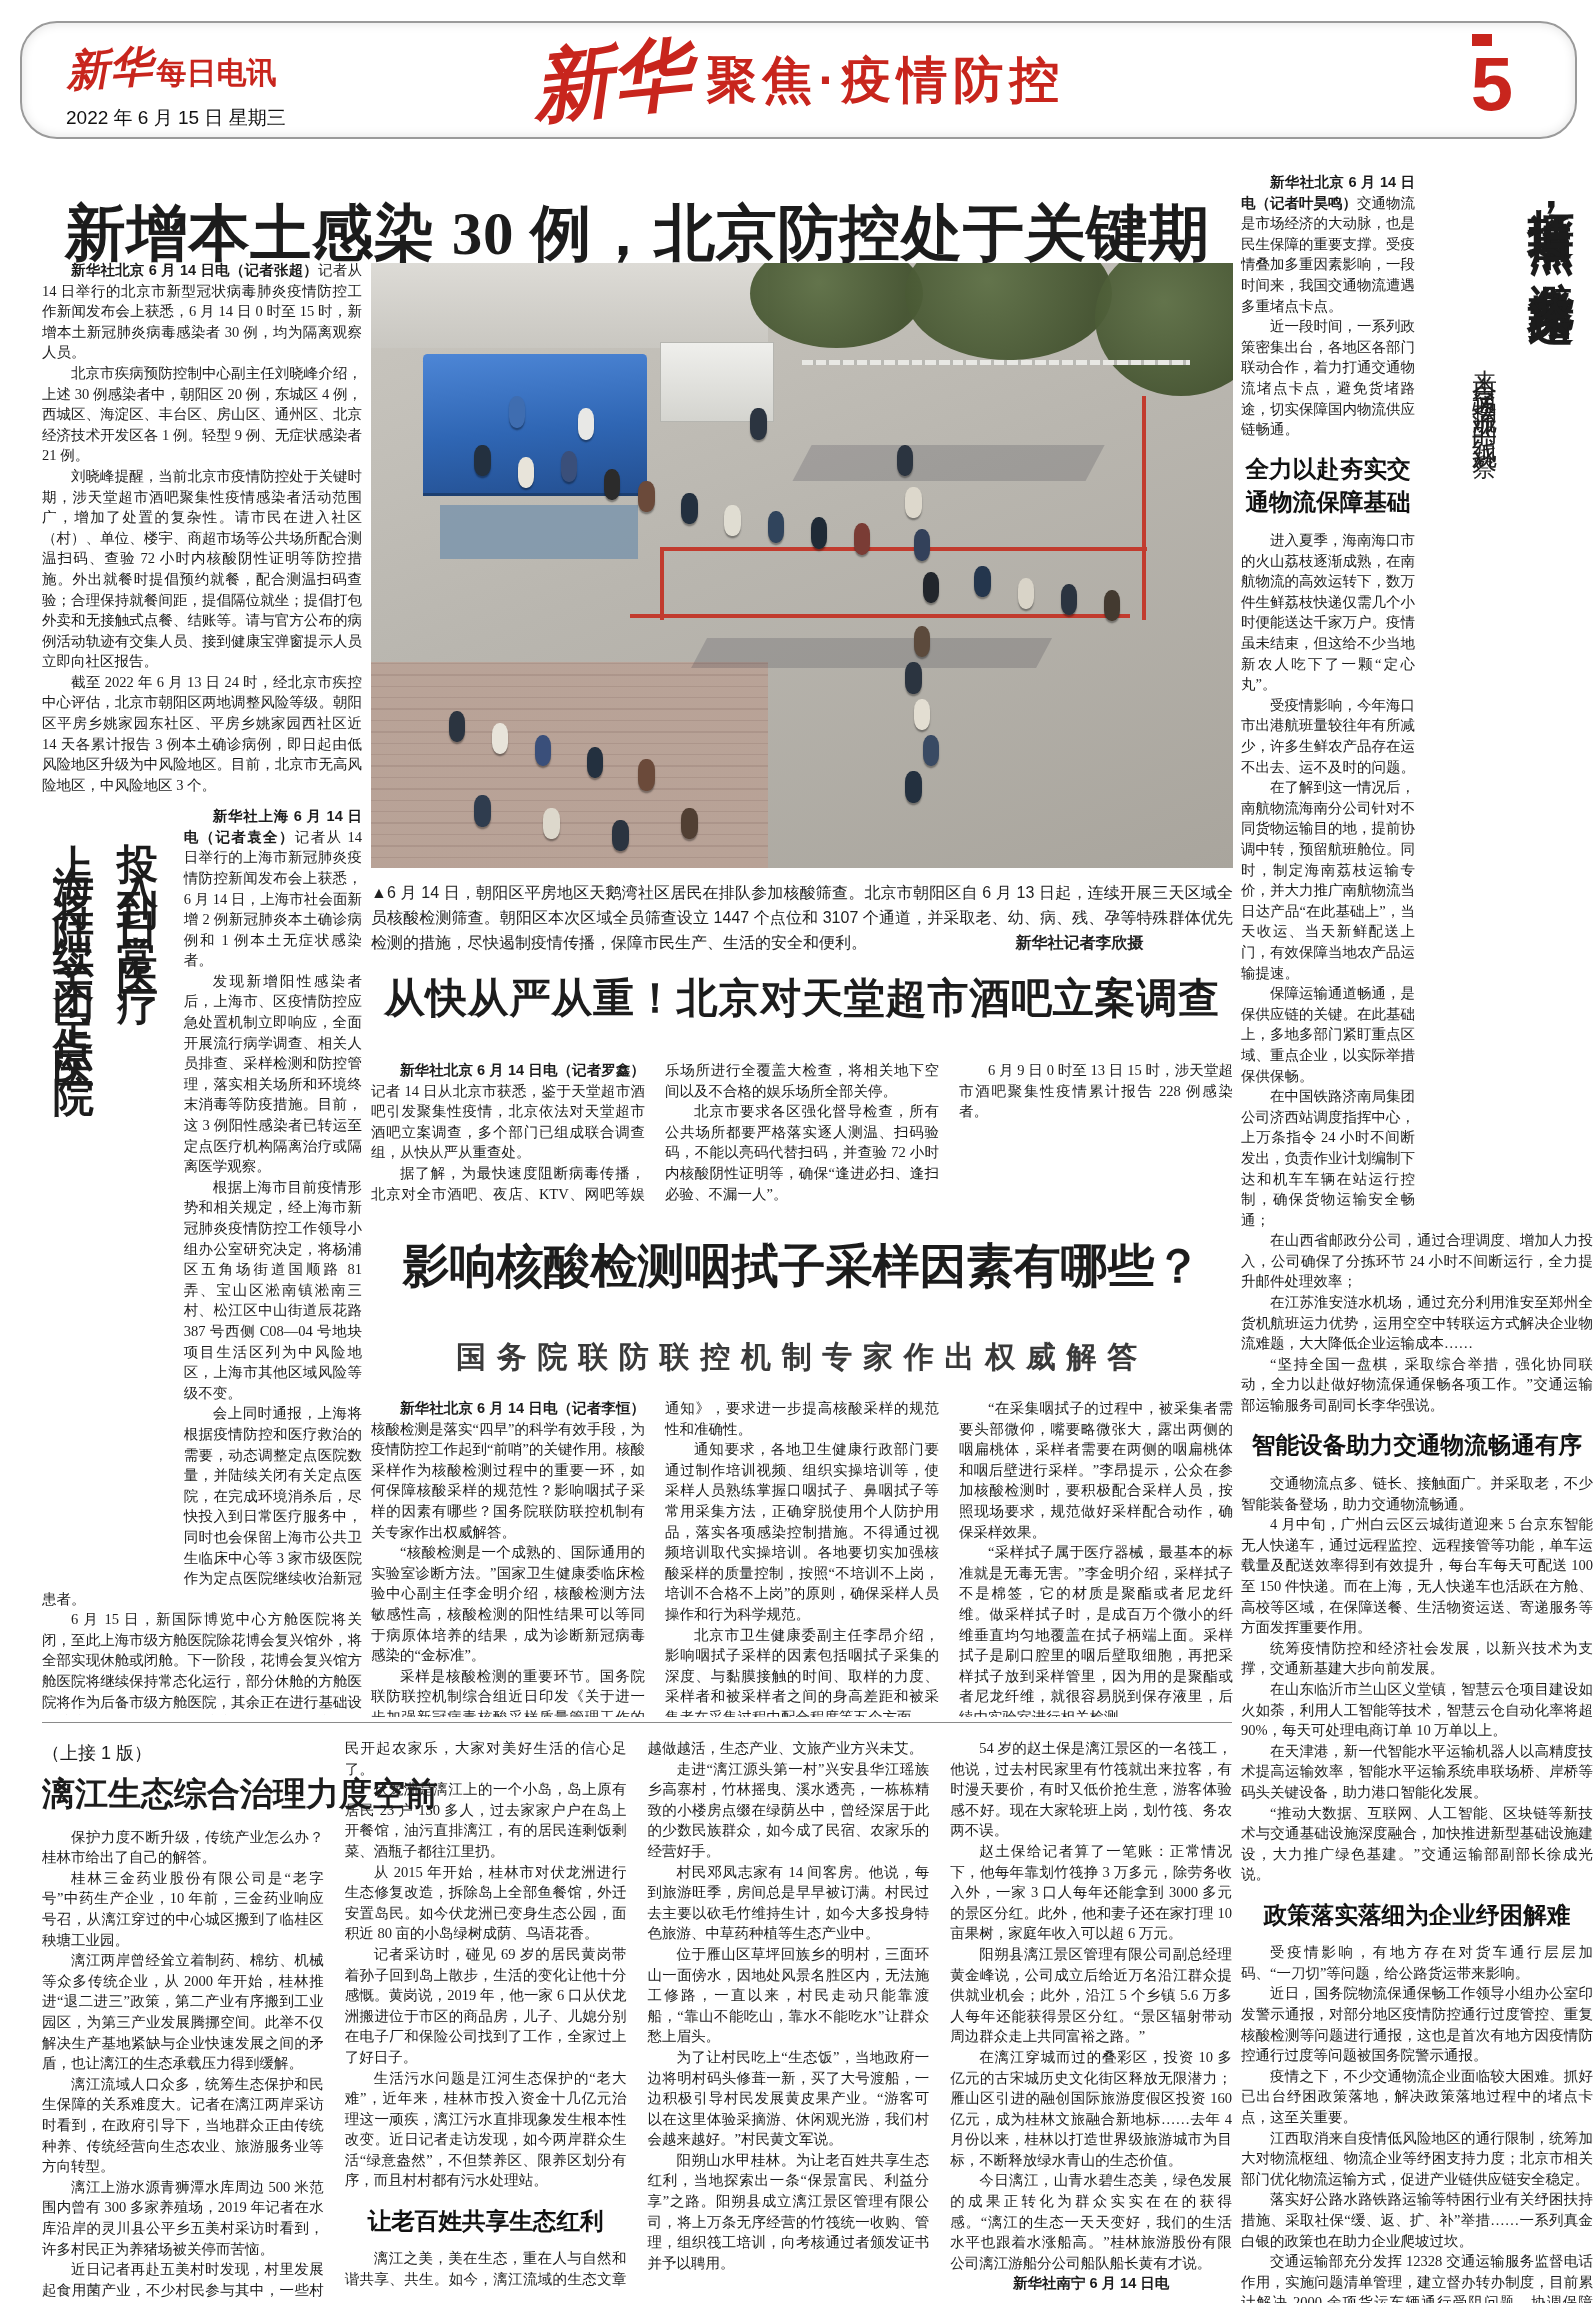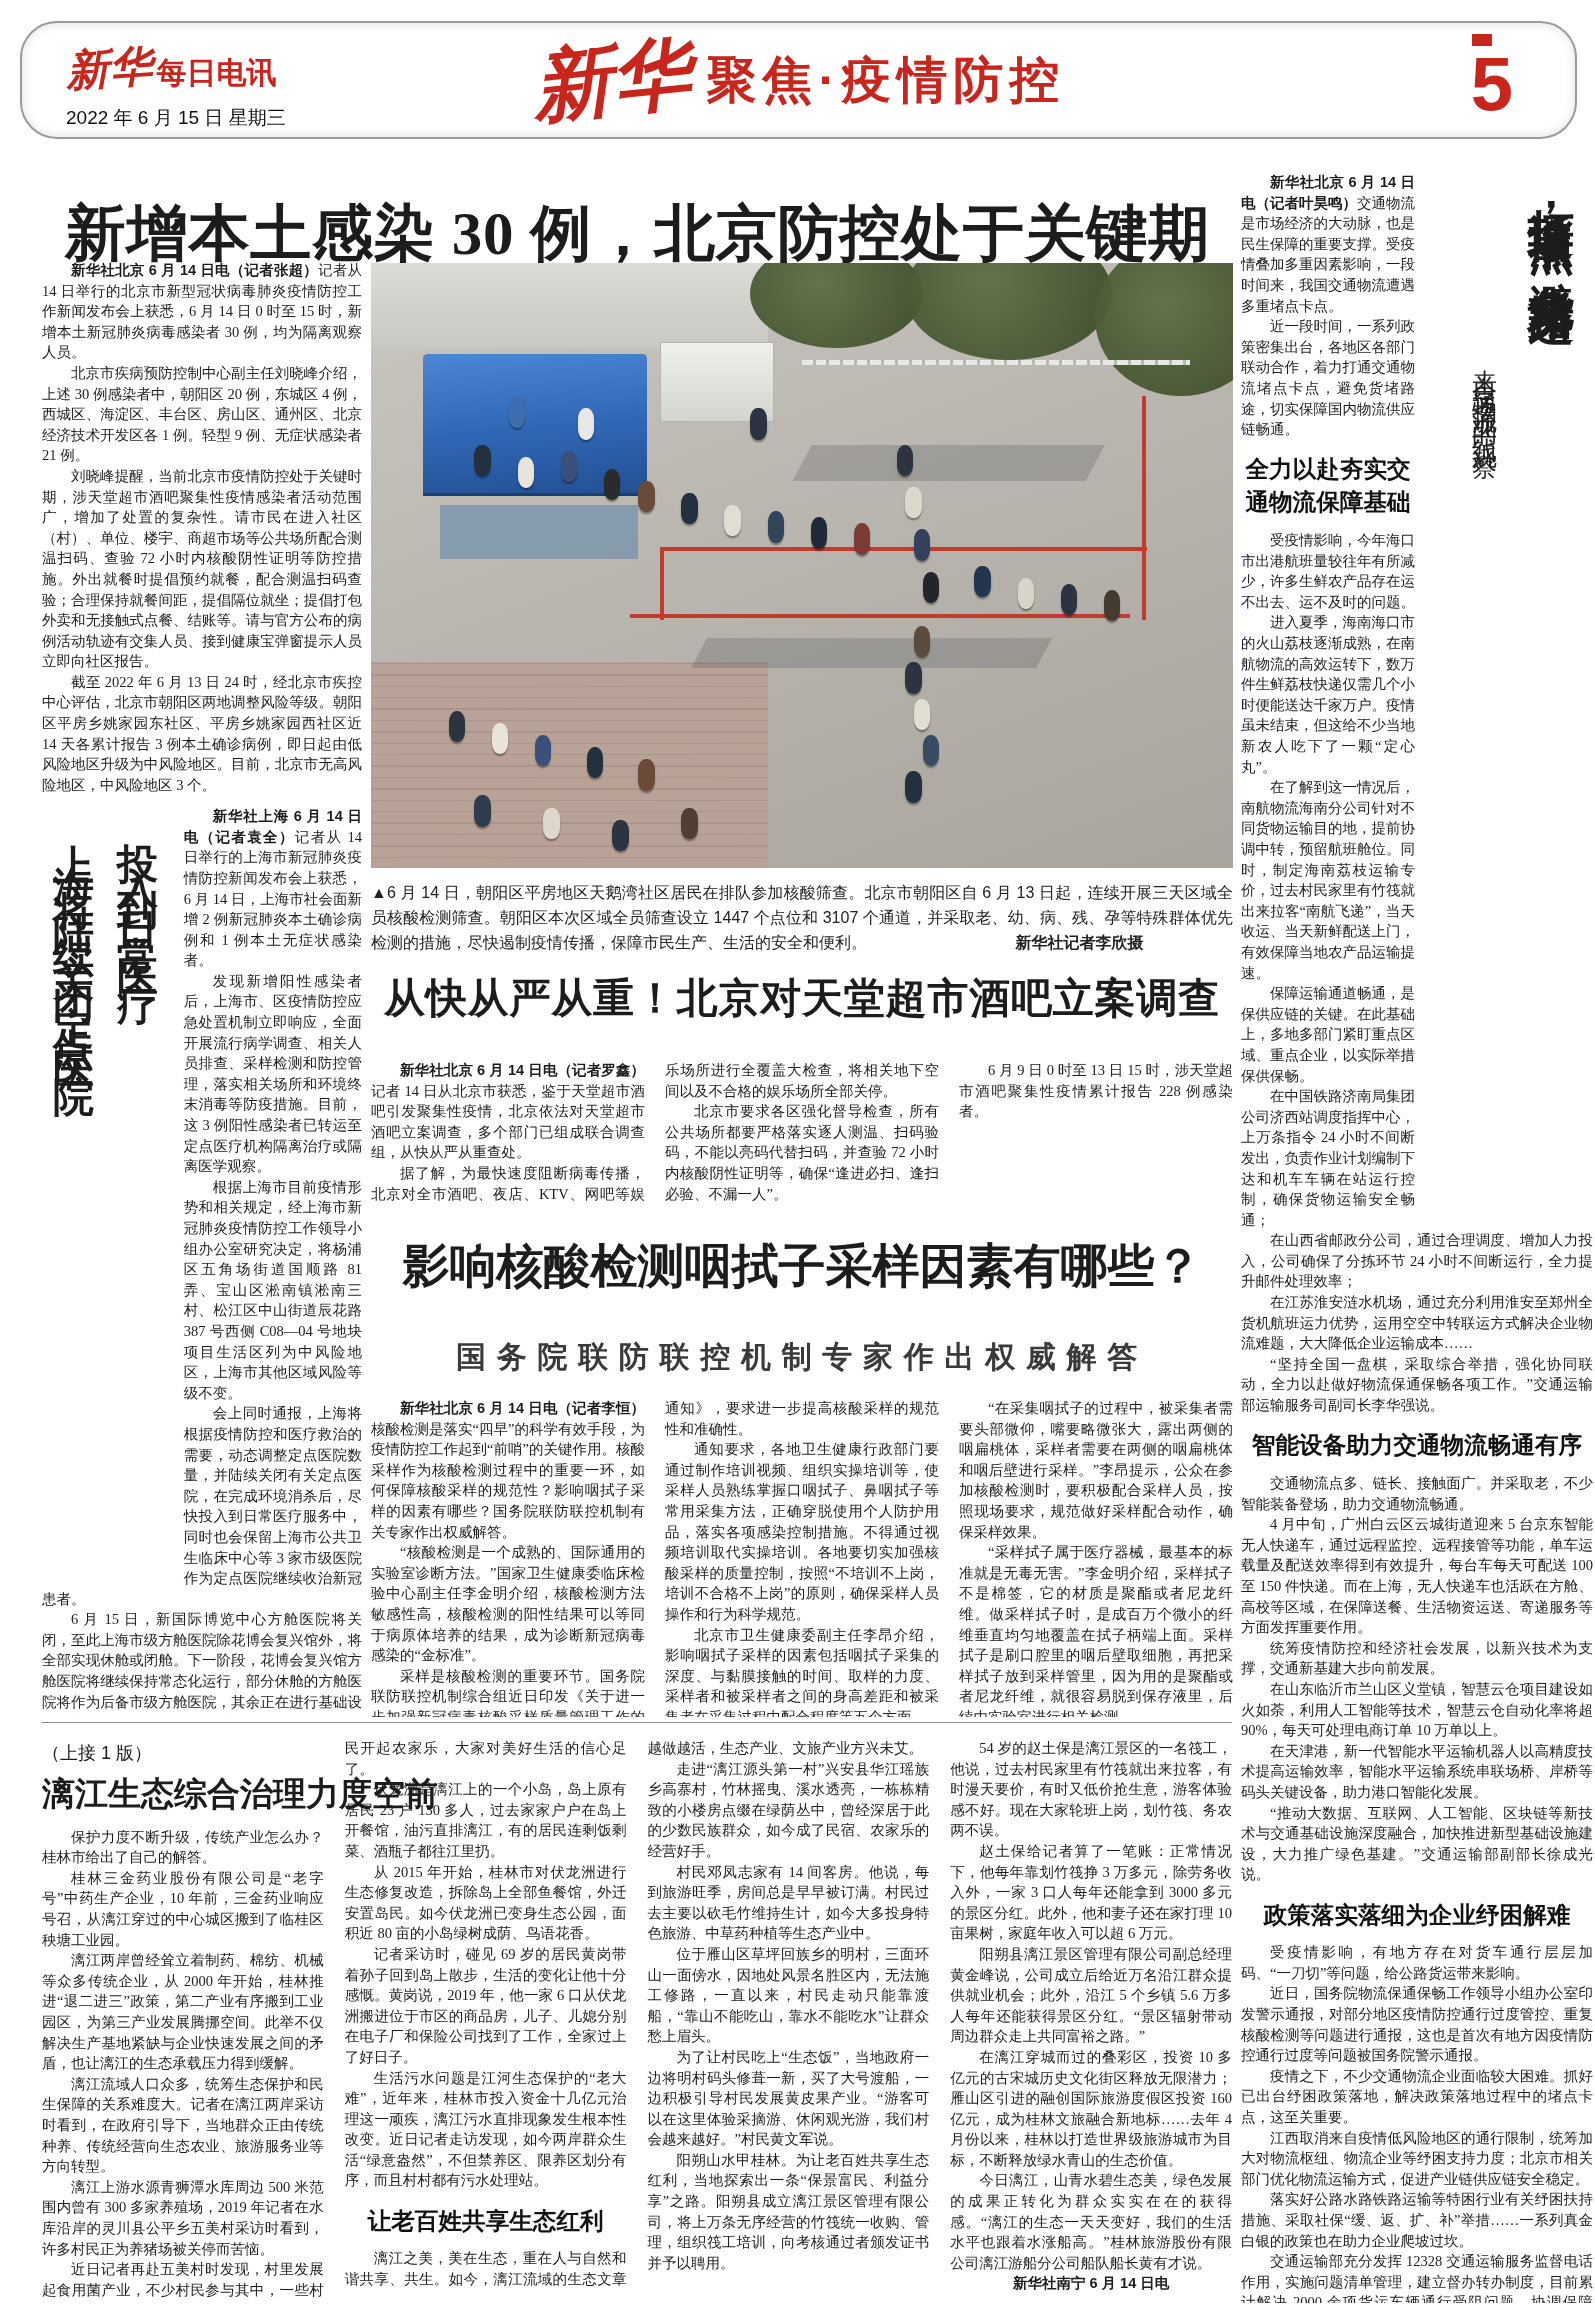--- a/index.html
+++ b/index.html
@@ -226,8 +226,8 @@
       <p class="para"><b>新华社北京 6 月 14 日电（记者叶昊鸣）</b>交通物流是市场经济的大动脉，也是民生保障的重要支撑。受疫情叠加多重因素影响，一段时间来，我国交通物流遭遇多重堵点卡点。</p>
       <p class="para">近一段时间，一系列政策密集出台，各地区各部门联动合作，着力打通交通物流堵点卡点，避免货堵路途，切实保障国内物流供应链畅通。</p>
       <h3 class="subhead">全力以赴夯实交通物流保障基础</h3>
+      <p class="para">进入夏季，海南海口市的火山荔枝逐渐成熟，在南航物流的高效运转下，数万件生鲜荔枝快递仅需几个小时便能送达千家万户。疫情虽未结束，但这给不少当地新农人吃下了一颗“定心丸”。</p>
       <p class="para">受疫情影响，今年海口市出港航班量较往年有所减少，许多生鲜农产品存在运不出去、运不及时的问题。</p>
-      <p class="para">进入夏季，海南海口市的火山荔枝逐渐成熟，在南航物流的高效运转下，数万件生鲜荔枝快递仅需几个小时便能送达千家万户。疫情虽未结束，但这给不少当地新农人吃下了一颗“定心丸”。</p>
       <p class="para">在了解到这一情况后，南航物流海南分公司针对不同货物运输目的地，提前协调中转，预留航班舱位。同时，制定海南荔枝运输专价，过去村民家里有竹筏就出来拉客“南航飞递”，当天收运、当天新鲜配送上门，有效保障当地农产品运输提速。</p>
       <p class="para">保障运输通道畅通，是保供应链的关键。在此基础上，多地多部门紧盯重点区域、重点企业，以实际举措保供保畅。</p>
       <p class="para">在中国铁路济南局集团公司济西站调度指挥中心，上万条指令 24 小时不间断发出，负责作业计划编制下达和机车车辆在站运行控制，确保货物运输安全畅通；</p>

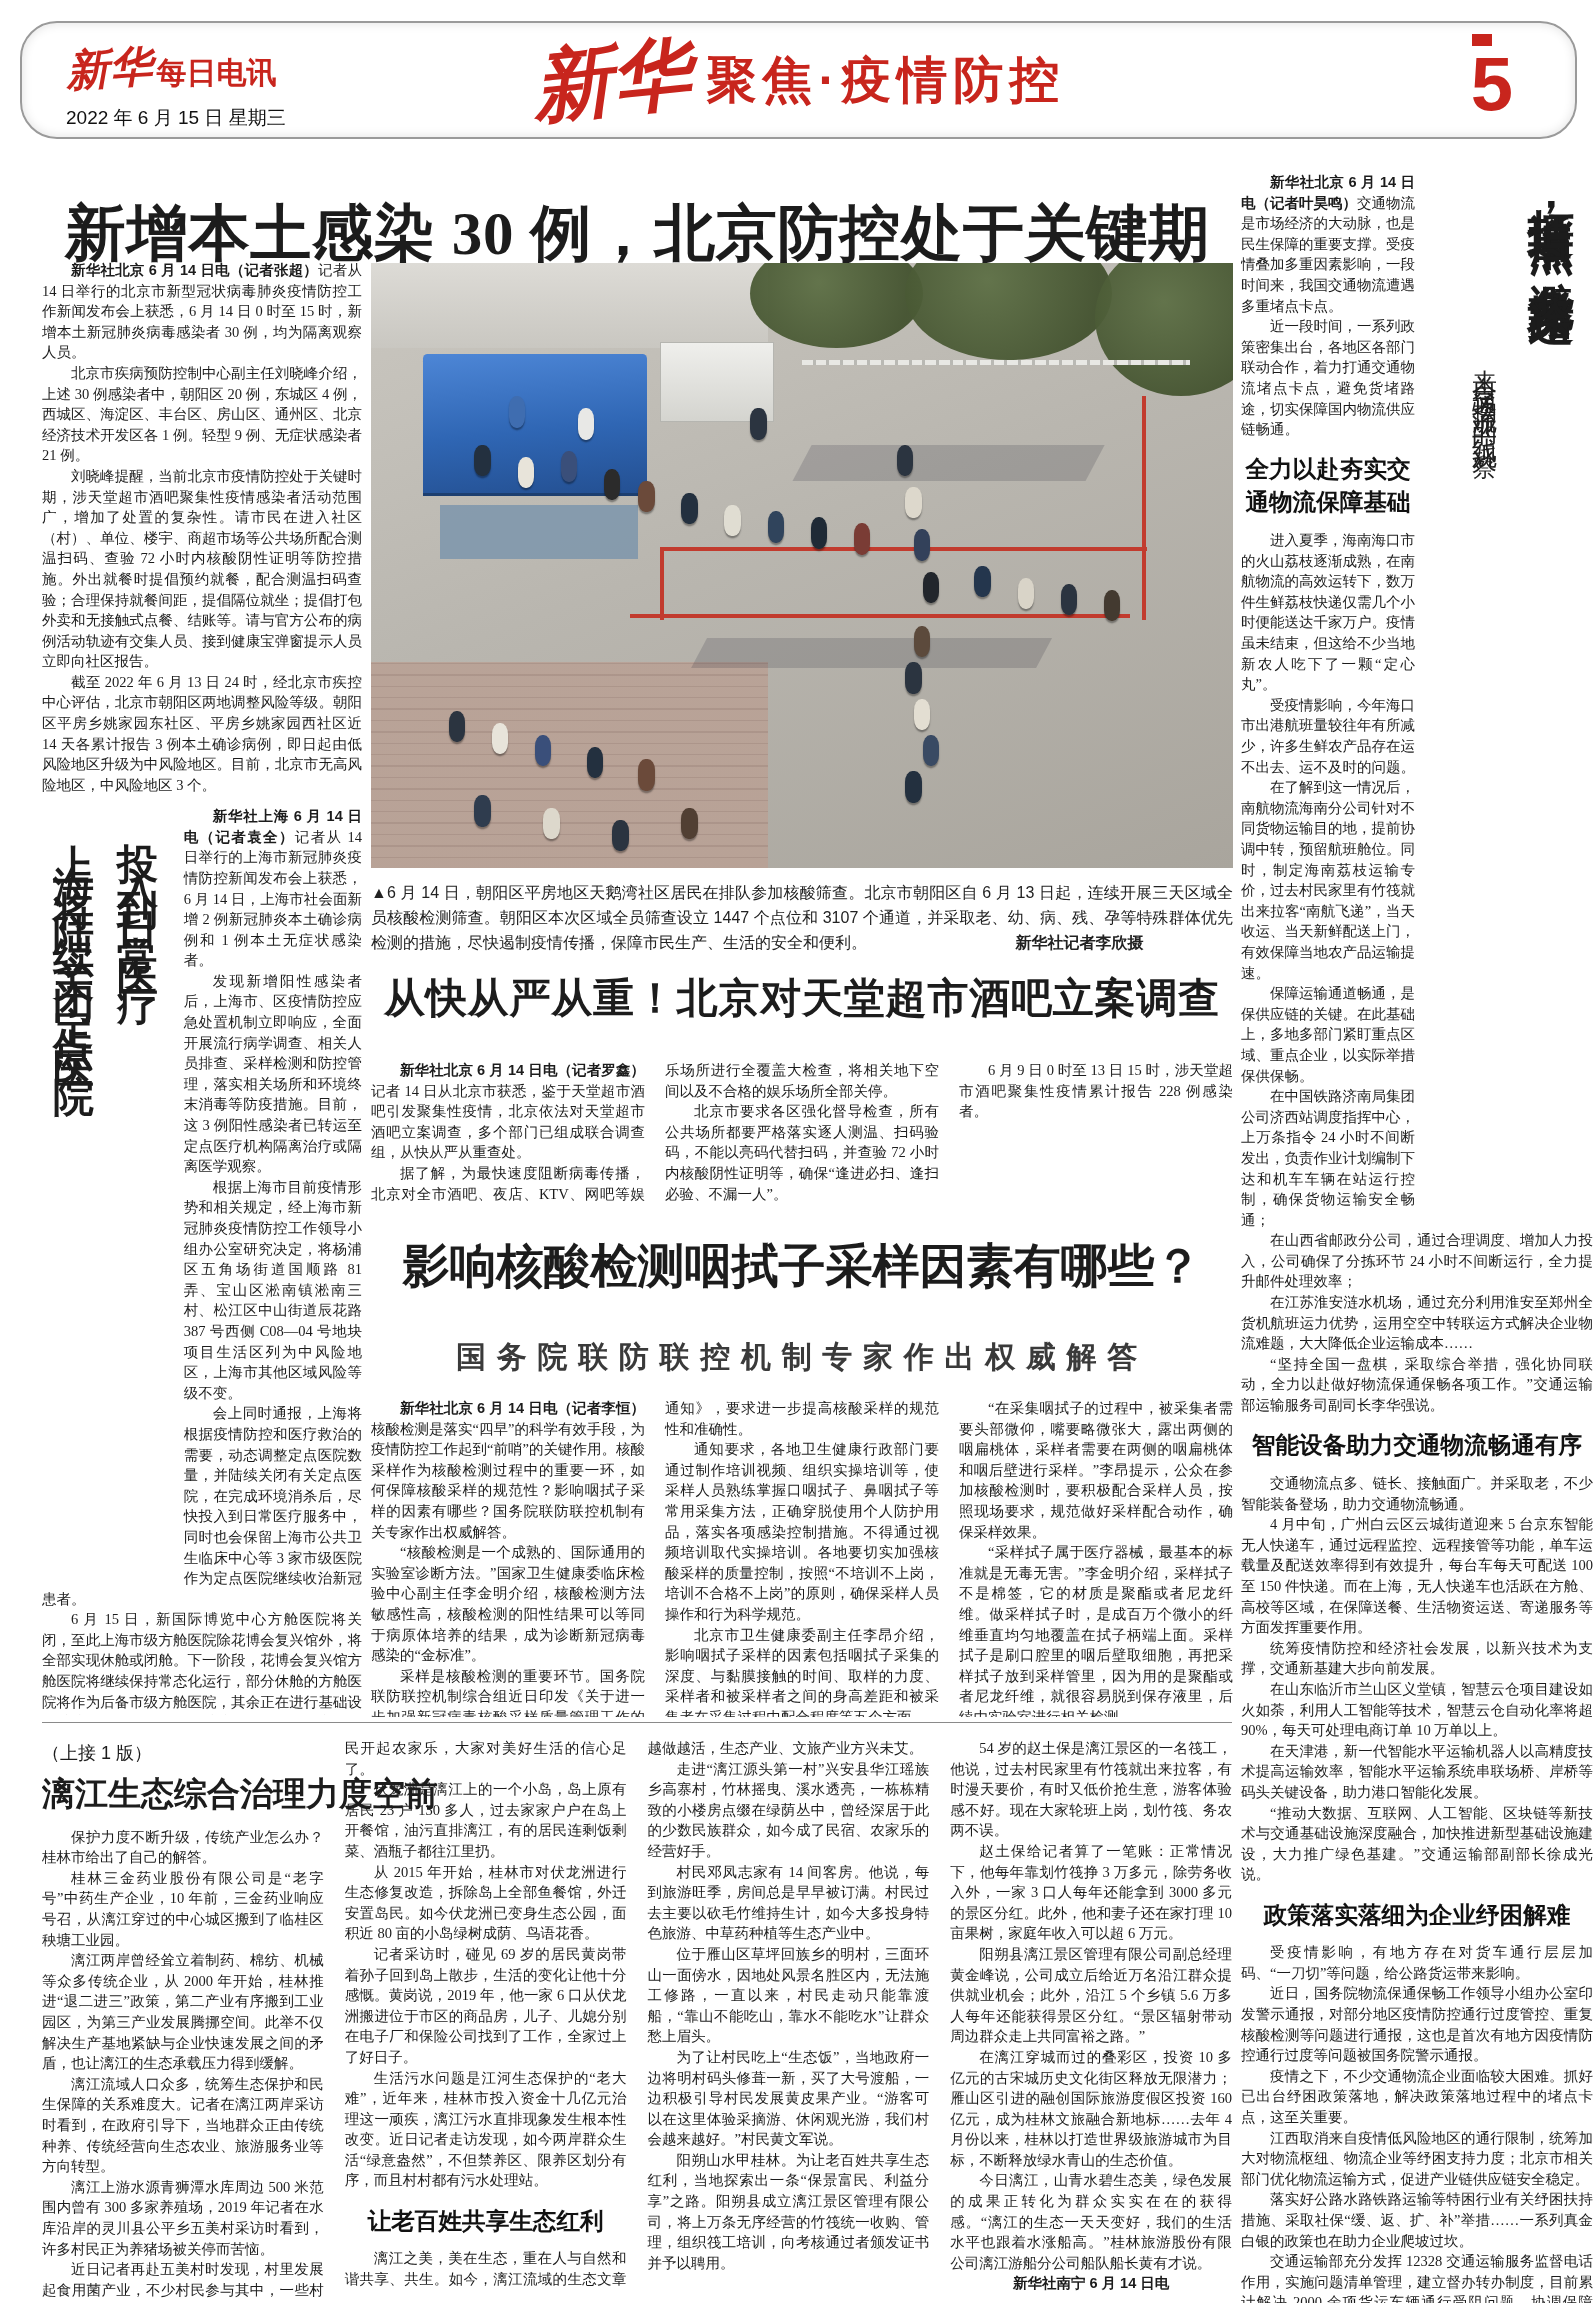--- a/index.html
+++ b/index.html
@@ -228,7 +228,7 @@
       <h3 class="subhead">全力以赴夯实交通物流保障基础</h3>
       <p class="para">进入夏季，海南海口市的火山荔枝逐渐成熟，在南航物流的高效运转下，数万件生鲜荔枝快递仅需几个小时便能送达千家万户。疫情虽未结束，但这给不少当地新农人吃下了一颗“定心丸”。</p>
       <p class="para">受疫情影响，今年海口市出港航班量较往年有所减少，许多生鲜农产品存在运不出去、运不及时的问题。</p>
-      <p class="para">在了解到这一情况后，南航物流海南分公司针对不同货物运输目的地，提前协调中转，预留航班舱位。同时，制定海南荔枝运输专价，过去村民家里有竹筏就出来拉客“南航飞递”，当天收运、当天新鲜配送上门，有效保障当地农产品运输提速。</p>
+      <p class="para">在了解到这一情况后，南航物流海南分公司针对不同货物运输目的地，提前协调中转，预留航班舱位。同时，制定海南荔枝运输专价，并大力推广南航物流当日达产品“在此基础上”，当天收运、当天新鲜配送上门，有效保障当地农产品运输提速。</p>
       <p class="para">保障运输通道畅通，是保供应链的关键。在此基础上，多地多部门紧盯重点区域、重点企业，以实际举措保供保畅。</p>
       <p class="para">在中国铁路济南局集团公司济西站调度指挥中心，上万条指令 24 小时不间断发出，负责作业计划编制下达和机车车辆在站运行控制，确保货物运输安全畅通；</p>
       <p class="para">在山西省邮政分公司，通过合理调度、增加人力投入，公司确保了分拣环节 24 小时不间断运行，全力提升邮件处理效率；</p>

